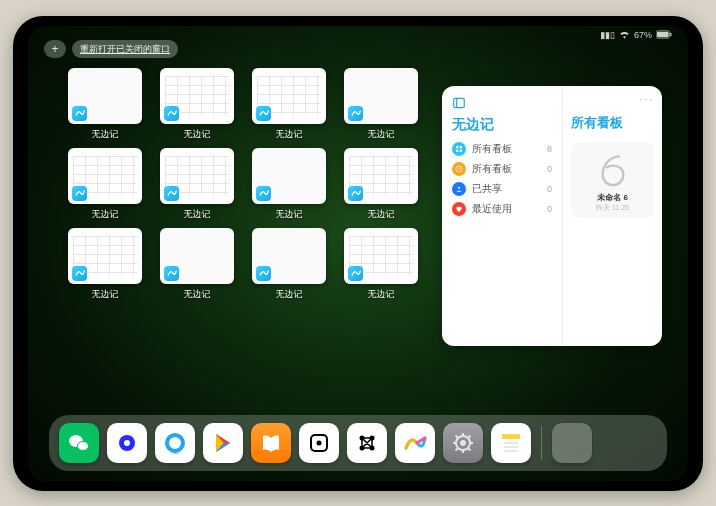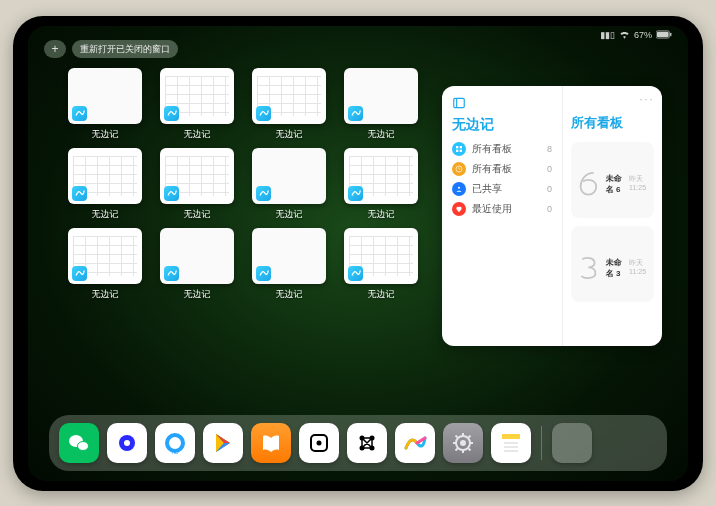--- a/index.html
+++ b/index.html
@@ -44,7 +44,7 @@
     height: 18px; padding: 0 8px;
     background: rgba(130,150,130,.55);
     border-radius: 9px;
-    color: #eee; font-size: 9px; line-height: 18px;
+    color: #eee; font-size: 9px; line-height: 18px; text-decoration: underline;
   }
   .app-grid {
     position: absolute; top: 42px; left: 38px;

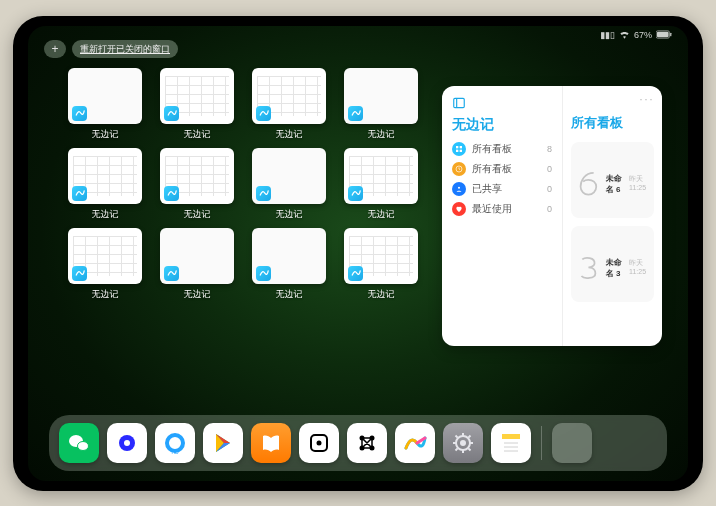--- a/index.html
+++ b/index.html
@@ -140,7 +140,7 @@
     width:100%; height:76px;
     background:#f8f8f8; border-radius:8px;
     margin-bottom:8px;
-    display:flex; flex-direction:row; align-items:center;
+    display:flex; flex-direction:column; align-items:center;
     padding-top:6px;
   }
   .board-sketch {

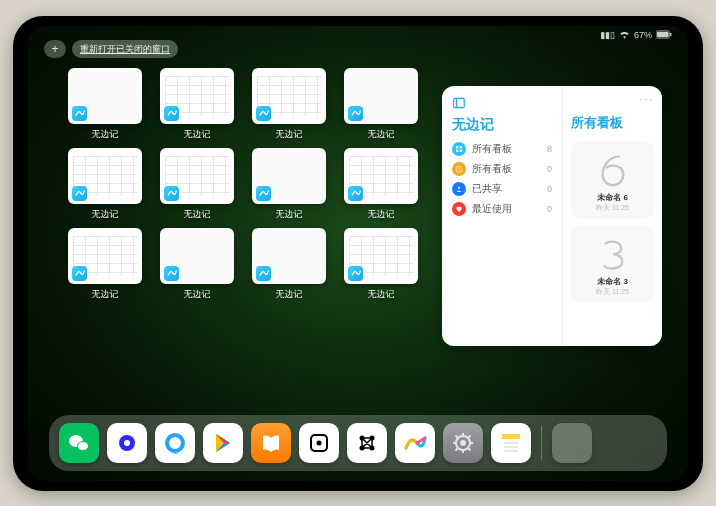--- a/index.html
+++ b/index.html
@@ -403,15 +403,6 @@
               <div class="board-name">未命名 6</div>
               <div class="board-meta">昨天 11:25</div>
             </div>
-            <div class="board-card">
-              <div class="board-sketch">
-                <svg viewBox="0 0 40 40">
-                  <path d="M13 12c3-3 15-3 14 5-1 4-7 4-7 4s8 0 8 7c0 6-13 7-16 3"></path>
-                </svg>
-              </div>
-              <div class="board-name">未命名 3</div>
-              <div class="board-meta">昨天 11:25</div>
-            </div>
           </div>
       </div>
     </div>

